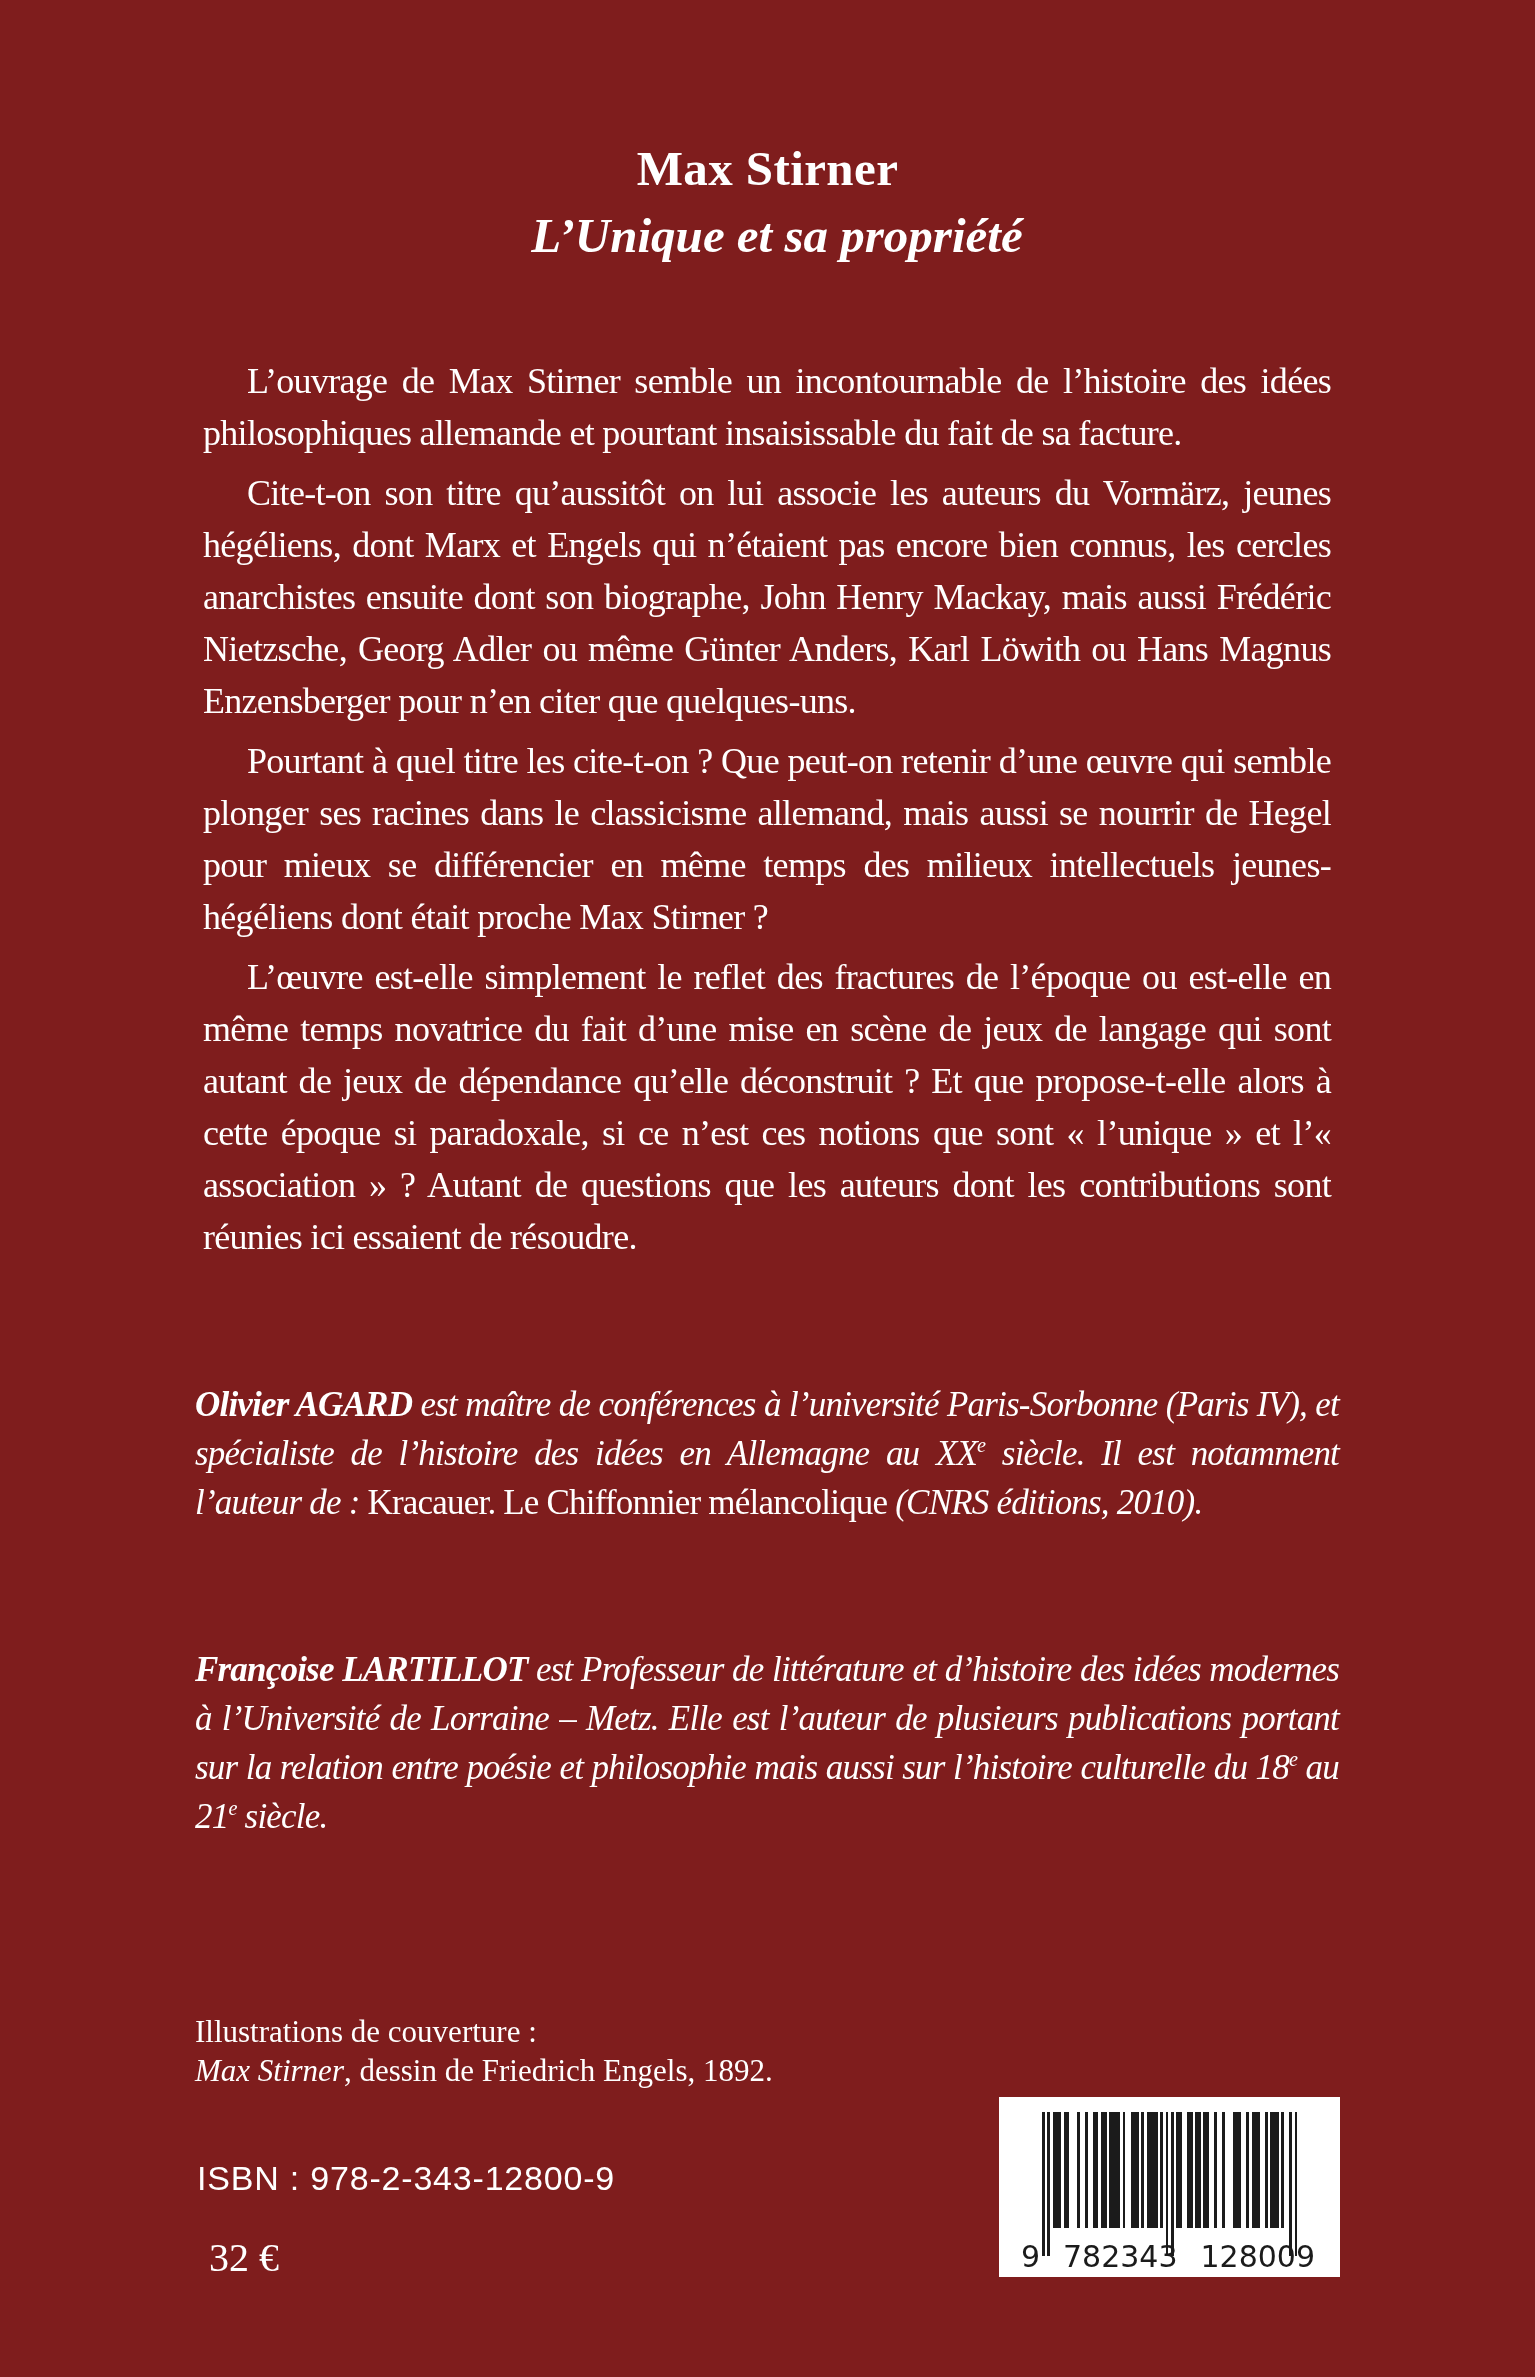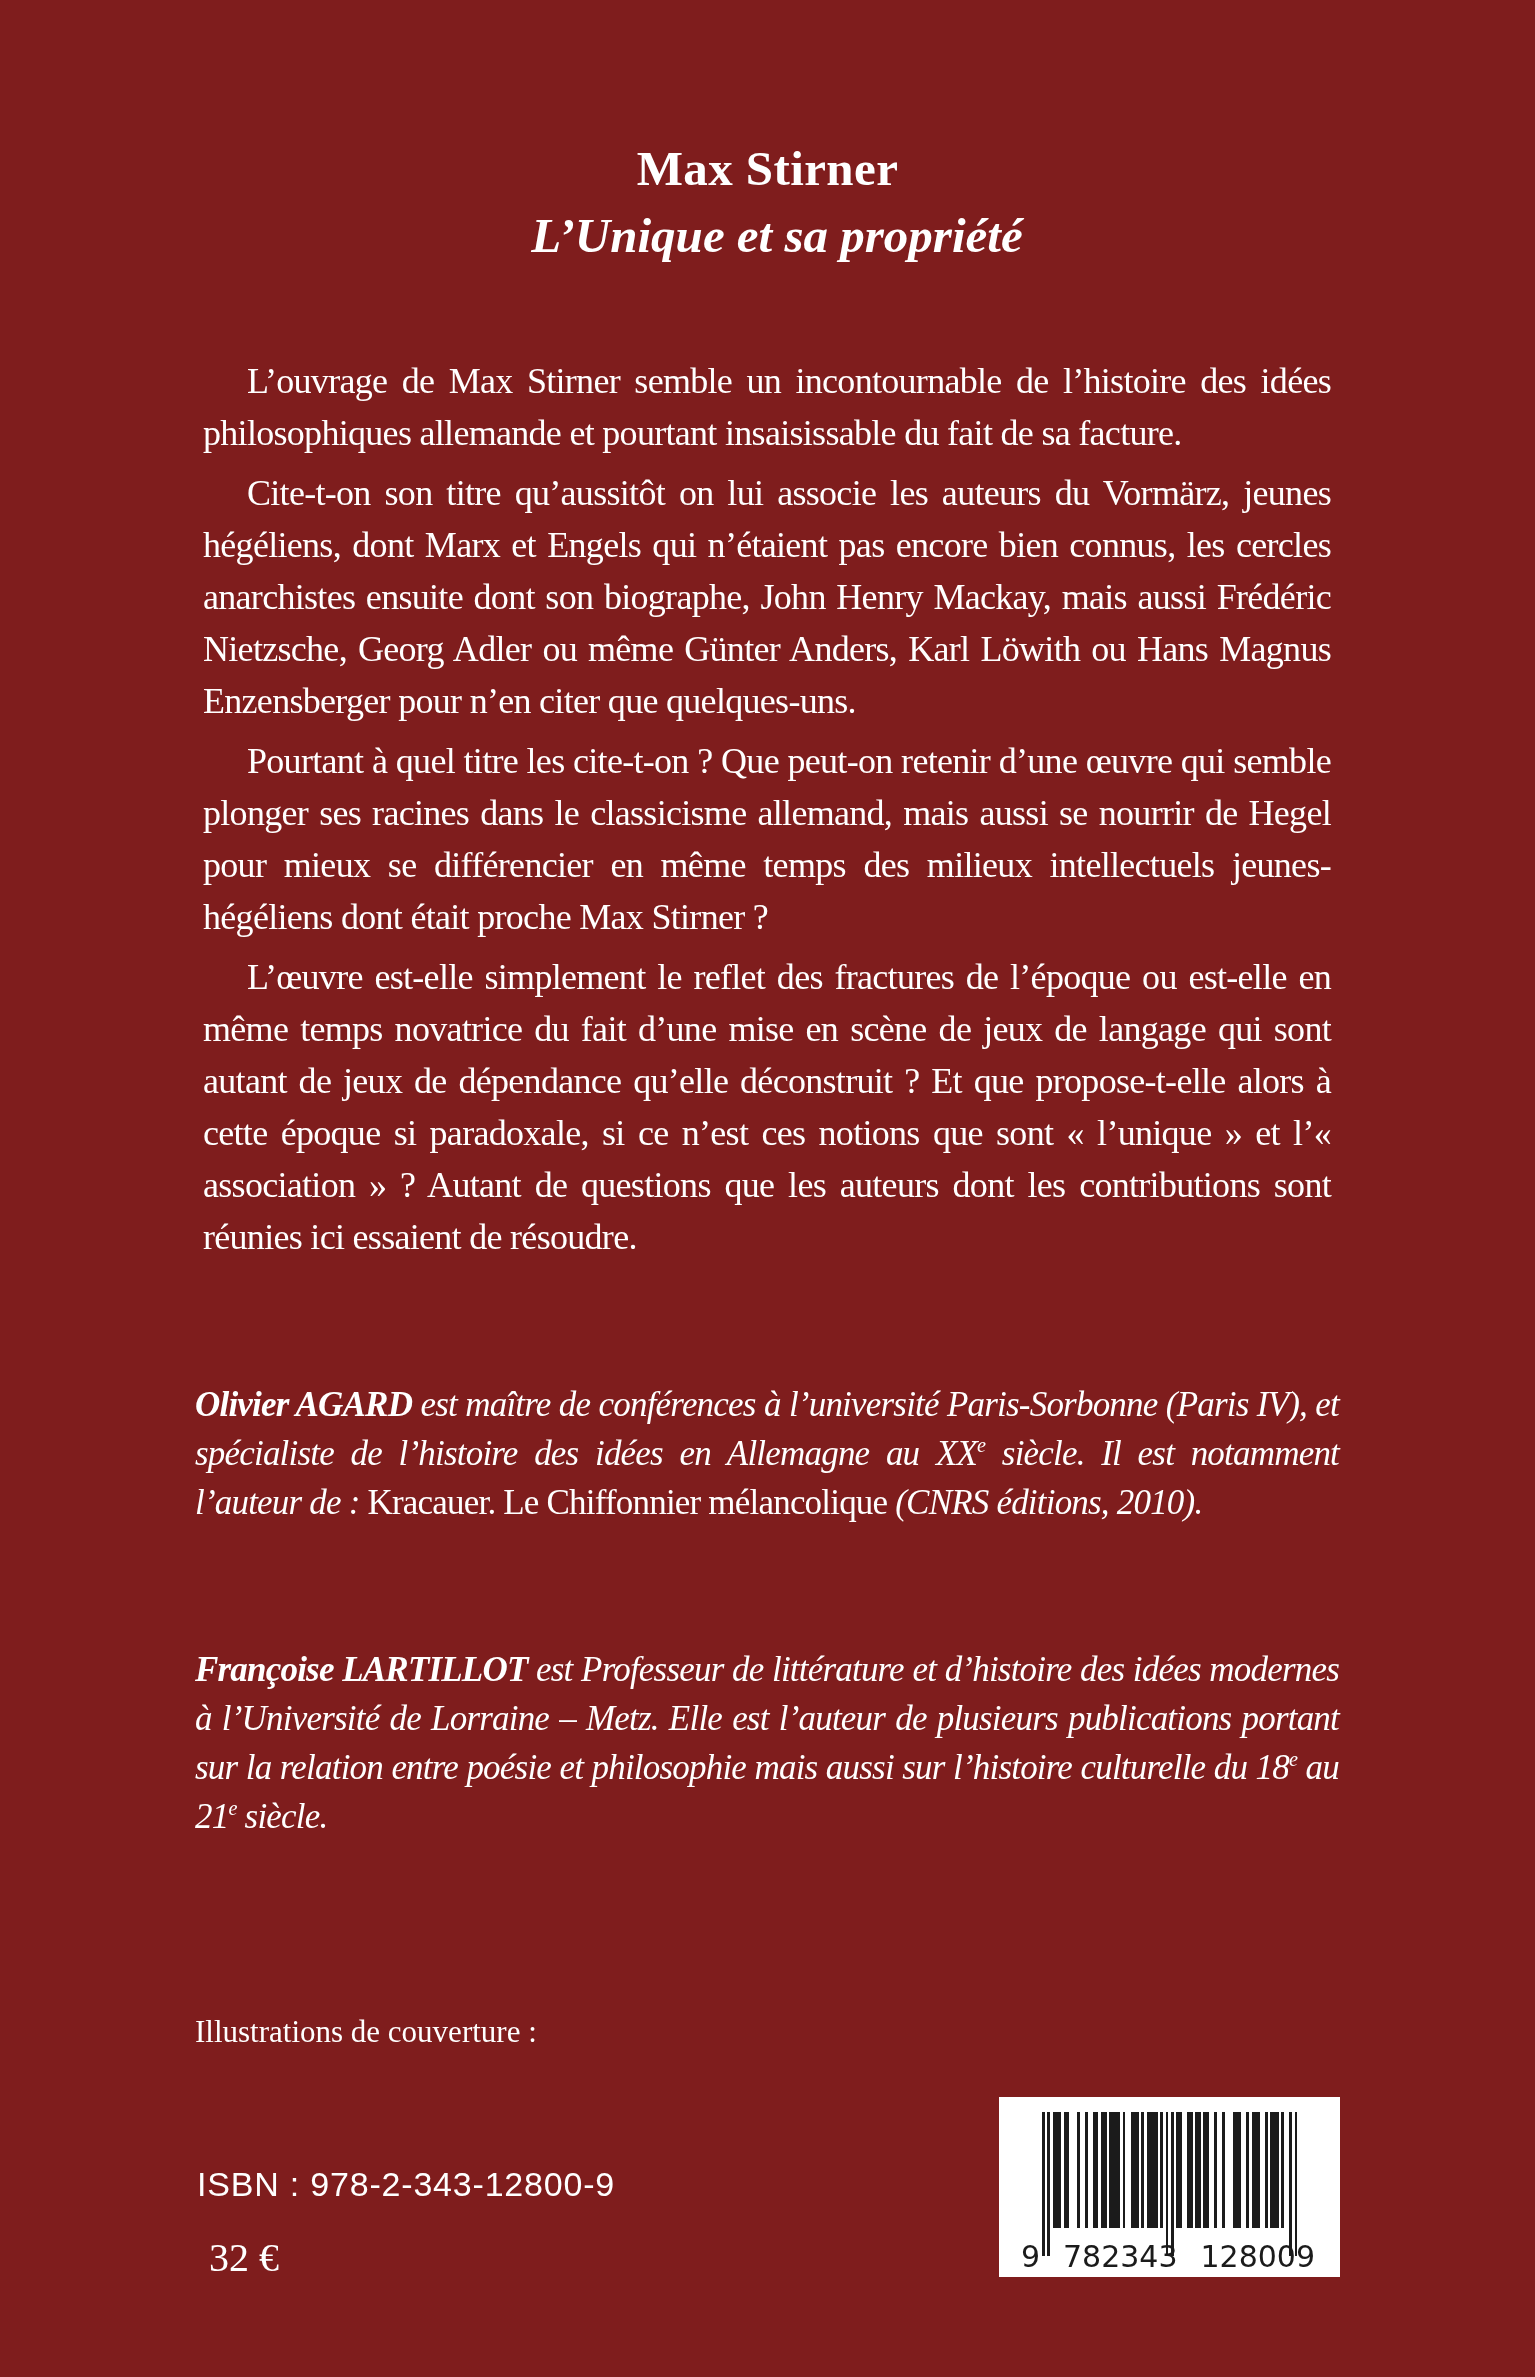--- a/index.html
+++ b/index.html
@@ -160,6 +160,7 @@
 
   <div class="credits">
     <div>Illustrations de couverture :</div>
+    <div><span class="italic">Max Stirner</span><span>, dessin de Friedrich Engels, 1892.</span></div>
   </div>
 
   <div class="isbn-line">ISBN : 978-2-343-12800-9</div>

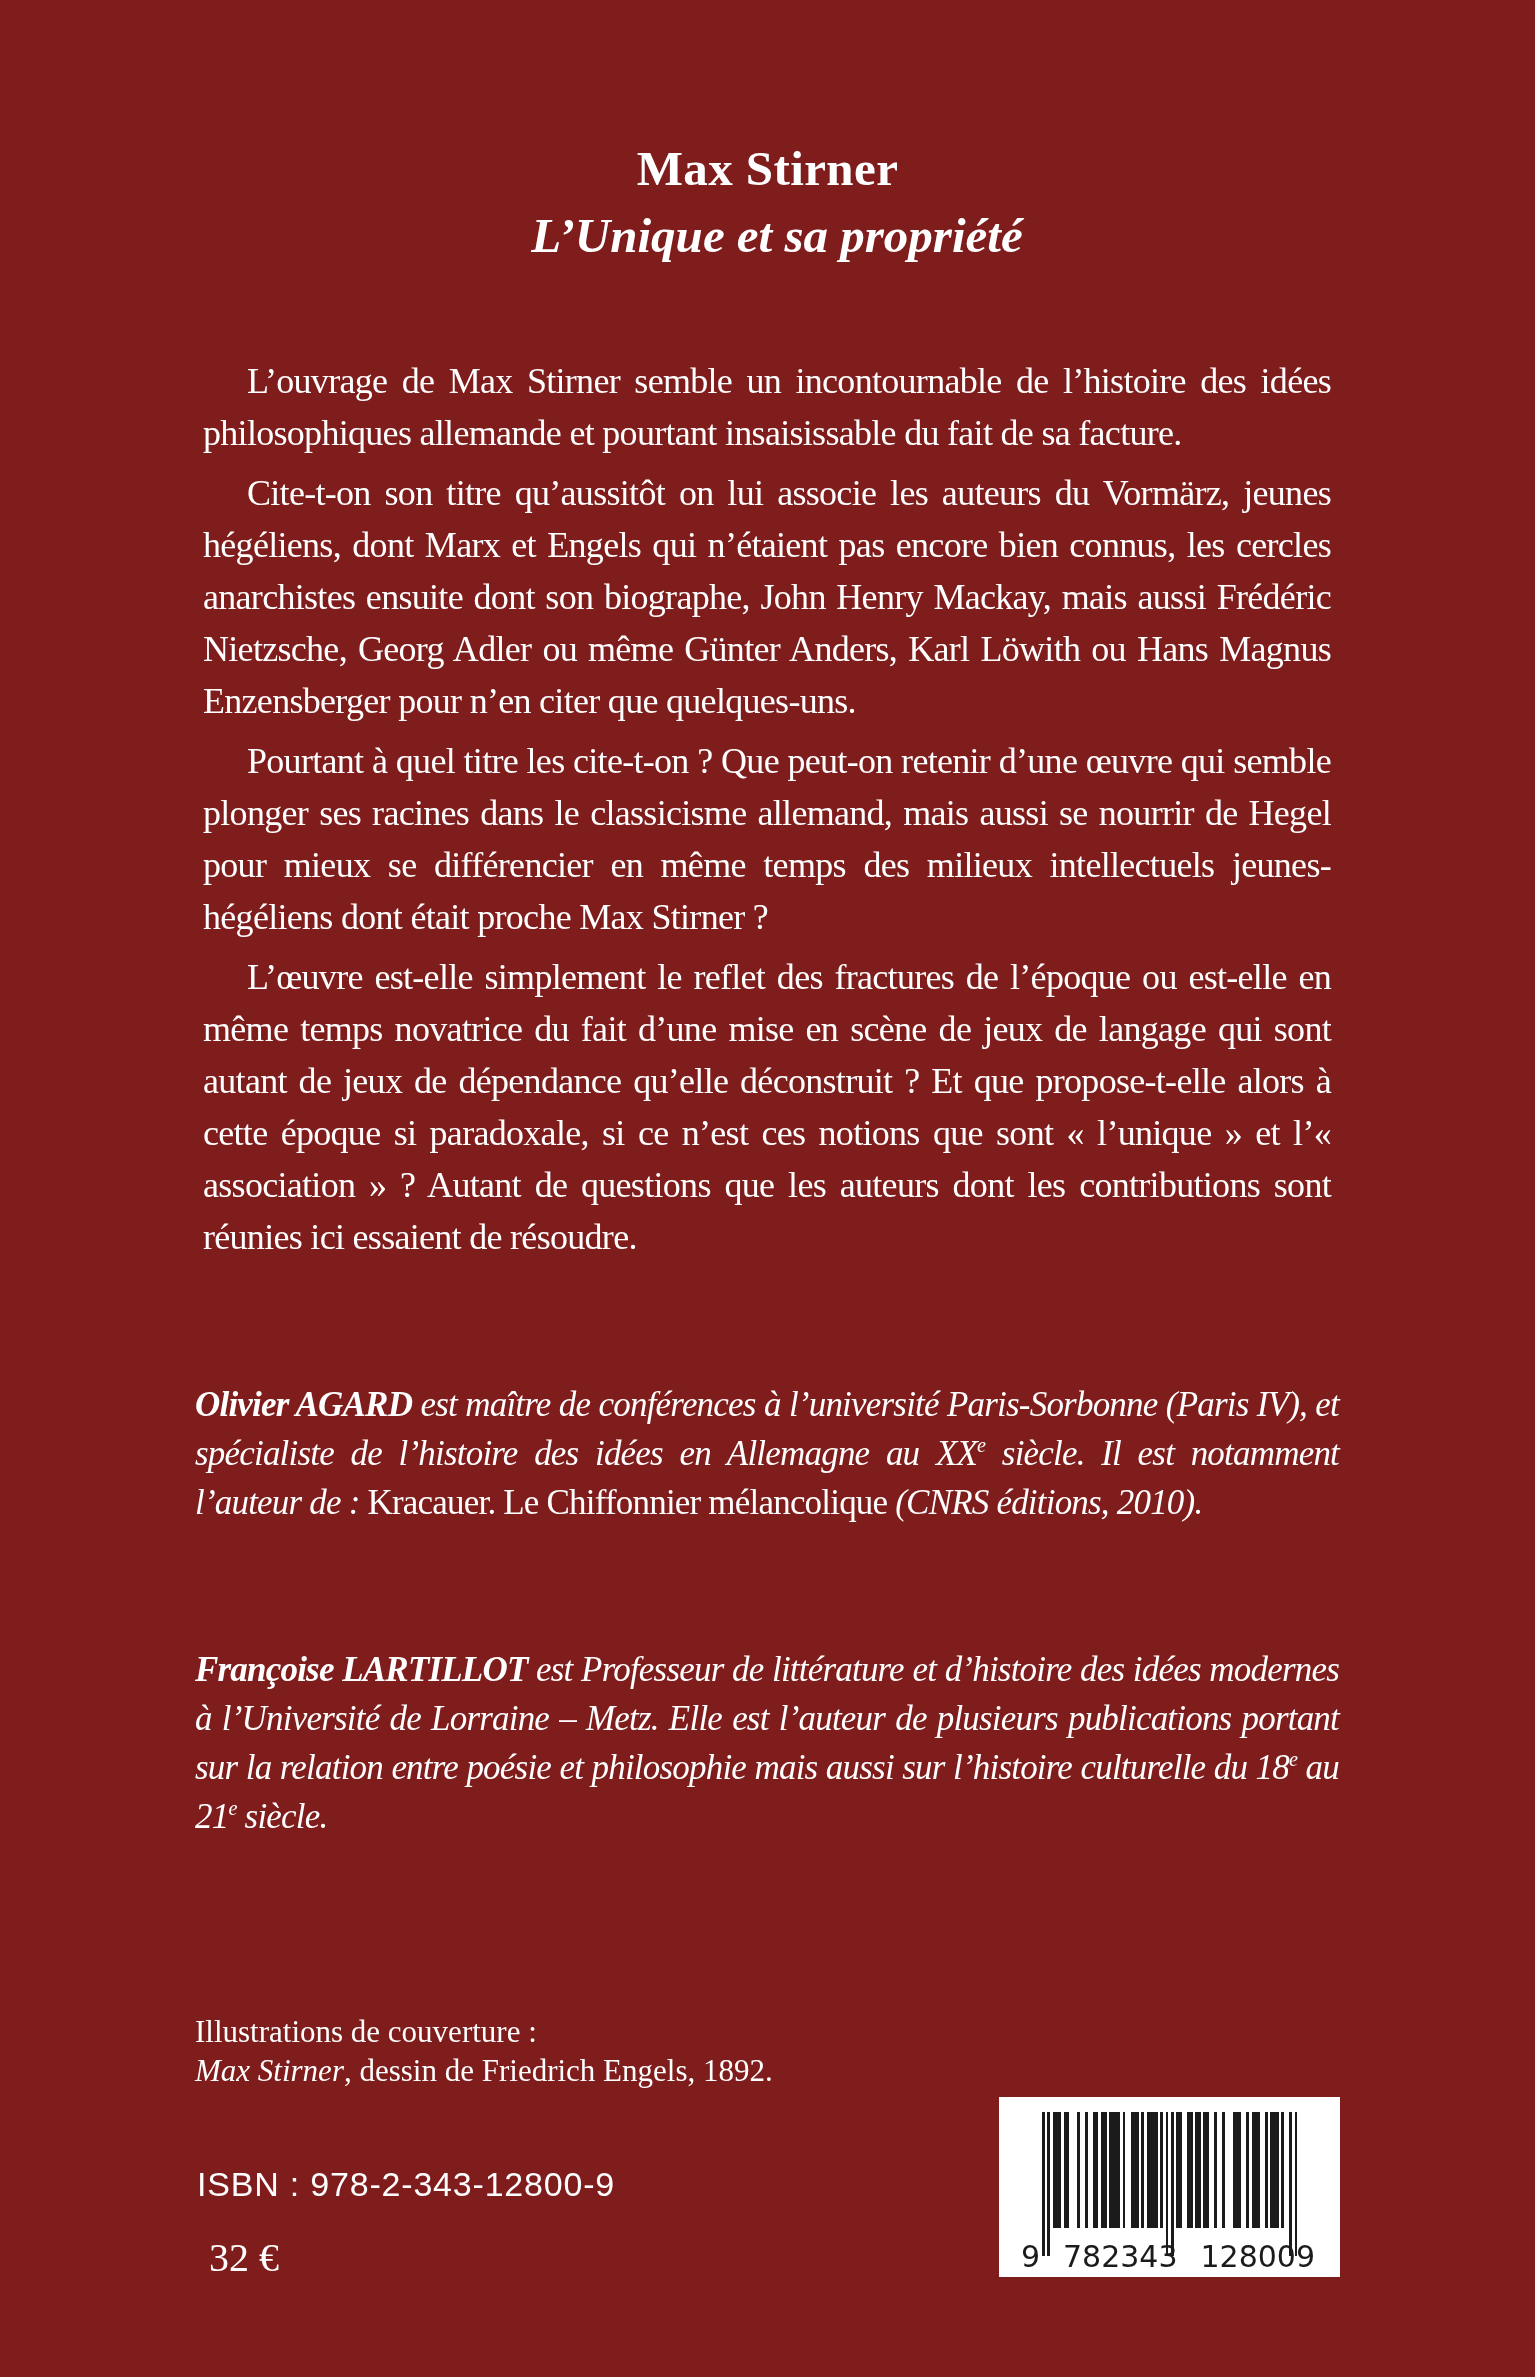--- a/index.html
+++ b/index.html
@@ -92,7 +92,6 @@
     font-family: "Liberation Sans", sans-serif;
     font-size: 34px;
     letter-spacing: 0.8px;
-    margin-top: 6px;
   }
   .price-line {
     position: absolute;

